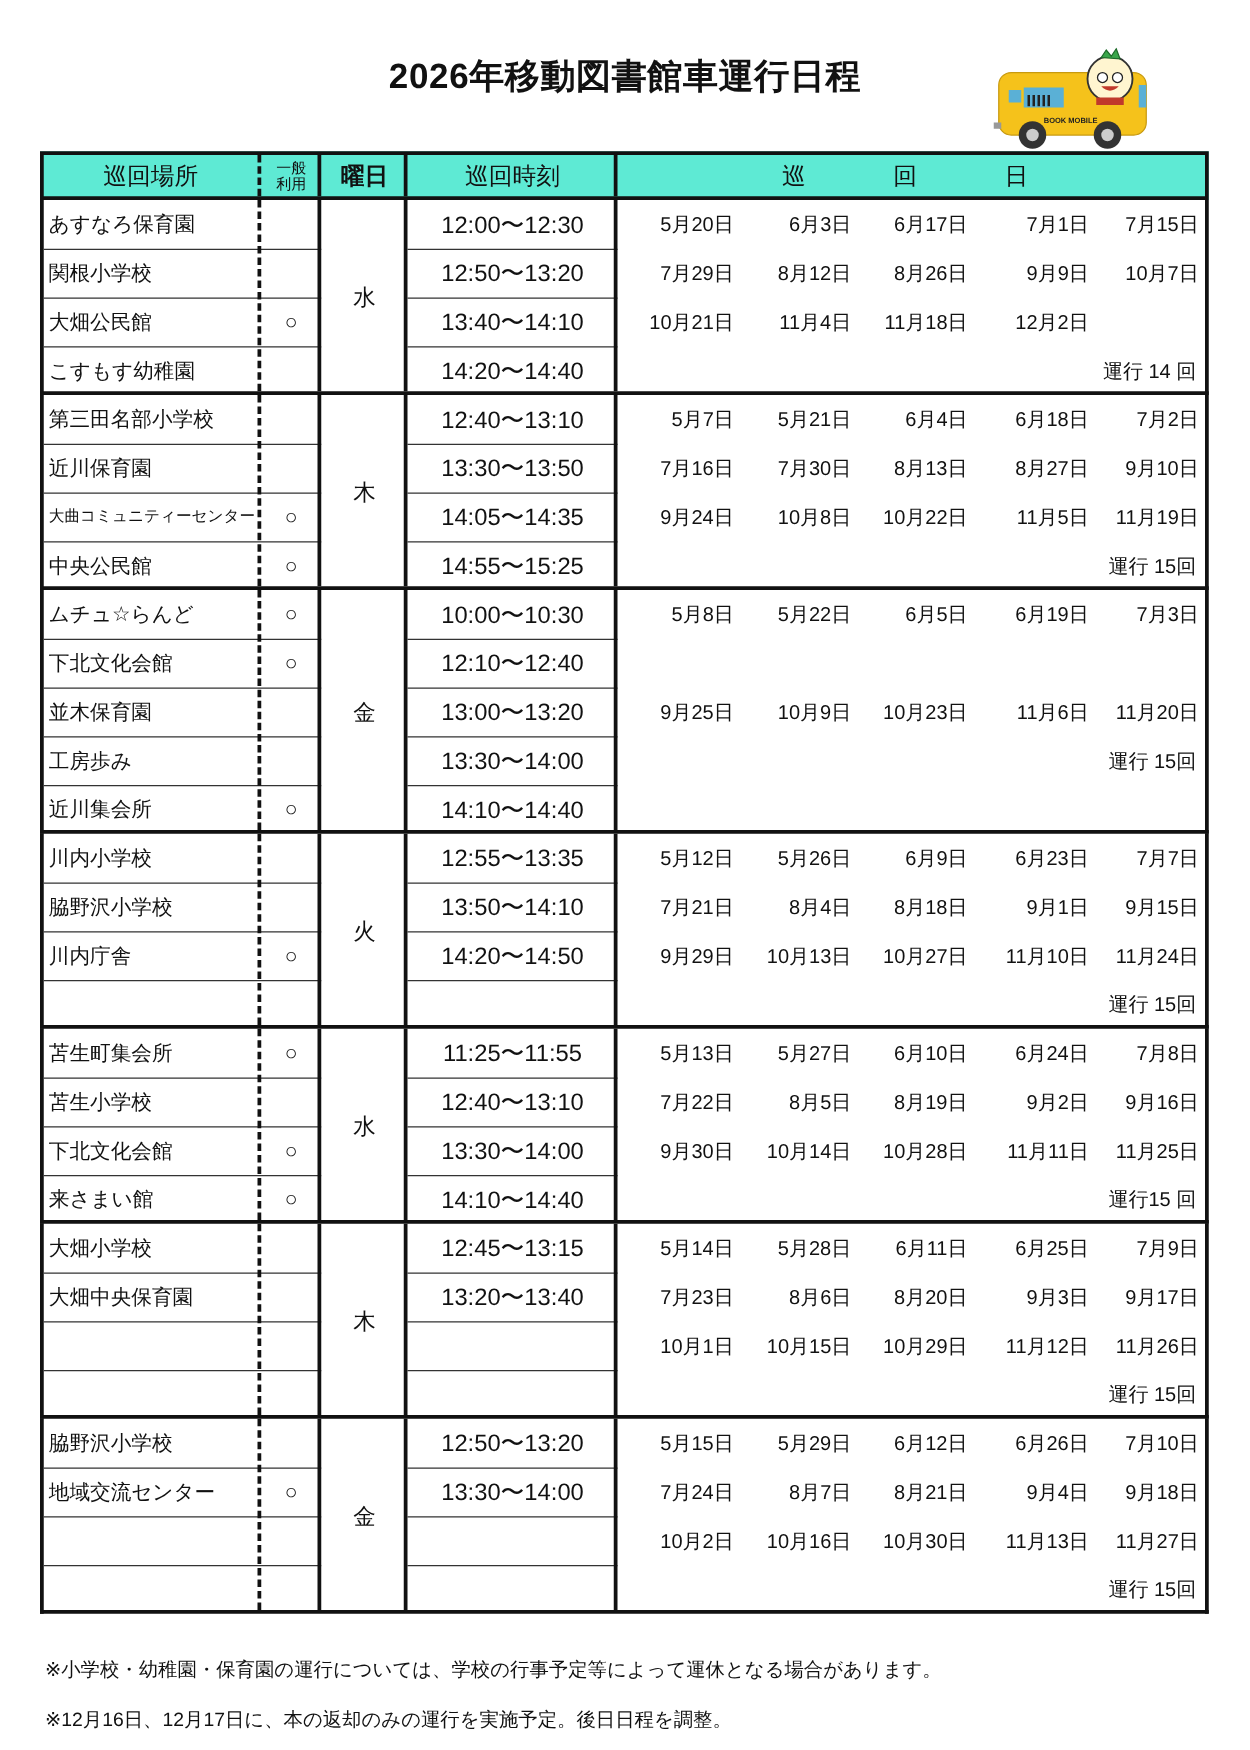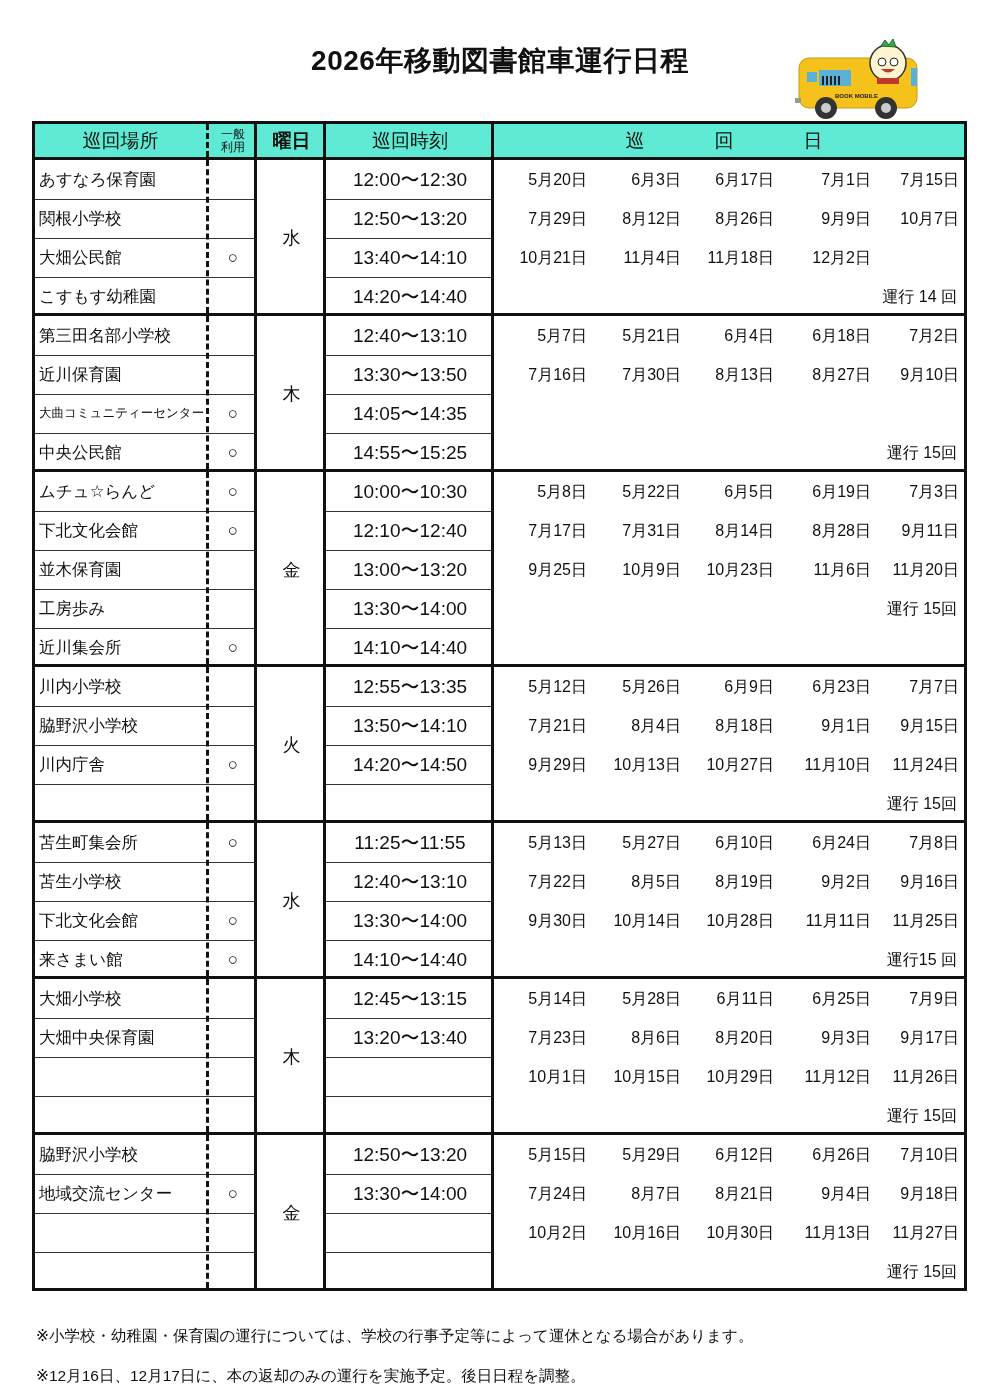--- a/index.html
+++ b/index.html
@@ -185,6 +185,13 @@
             <span class="d" style="left:284px">8月27日</span>
             <span class="d" style="left:372px">9月10日</span>
           </div>
+          <div class="drow" style="top:78px">
+            <span class="d" style="left:0px">9月24日</span>
+            <span class="d" style="left:94px">10月8日</span>
+            <span class="d" style="left:187px">10月22日</span>
+            <span class="d" style="left:284px">11月5日</span>
+            <span class="d" style="left:372px">11月19日</span>
+          </div>
           <span class="run" style="top:127px">運行 15回</span>
         </div>
         <span class="vdash" style="left:171px"></span>

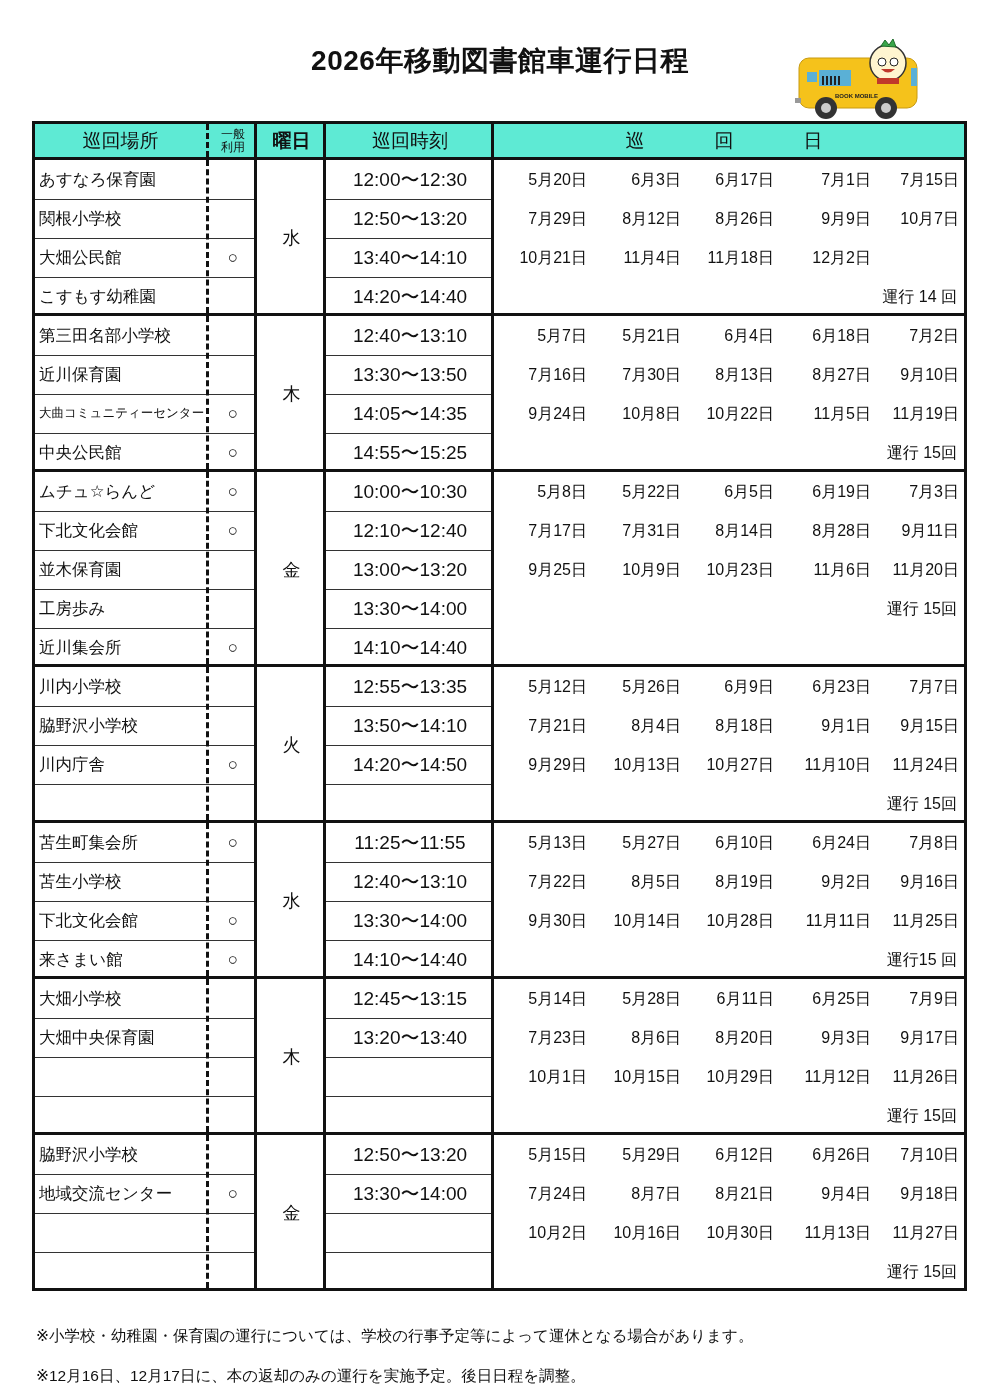--- a/index.html
+++ b/index.html
@@ -242,13 +242,6 @@
             <span class="d" style="left:284px">6月19日</span>
             <span class="d" style="left:372px">7月3日</span>
           </div>
-          <div class="drow" style="top:39px">
-            <span class="d" style="left:0px">7月17日</span>
-            <span class="d" style="left:94px">7月31日</span>
-            <span class="d" style="left:187px">8月14日</span>
-            <span class="d" style="left:284px">8月28日</span>
-            <span class="d" style="left:372px">9月11日</span>
-          </div>
           <div class="drow" style="top:78px">
             <span class="d" style="left:0px">9月25日</span>
             <span class="d" style="left:94px">10月9日</span>

